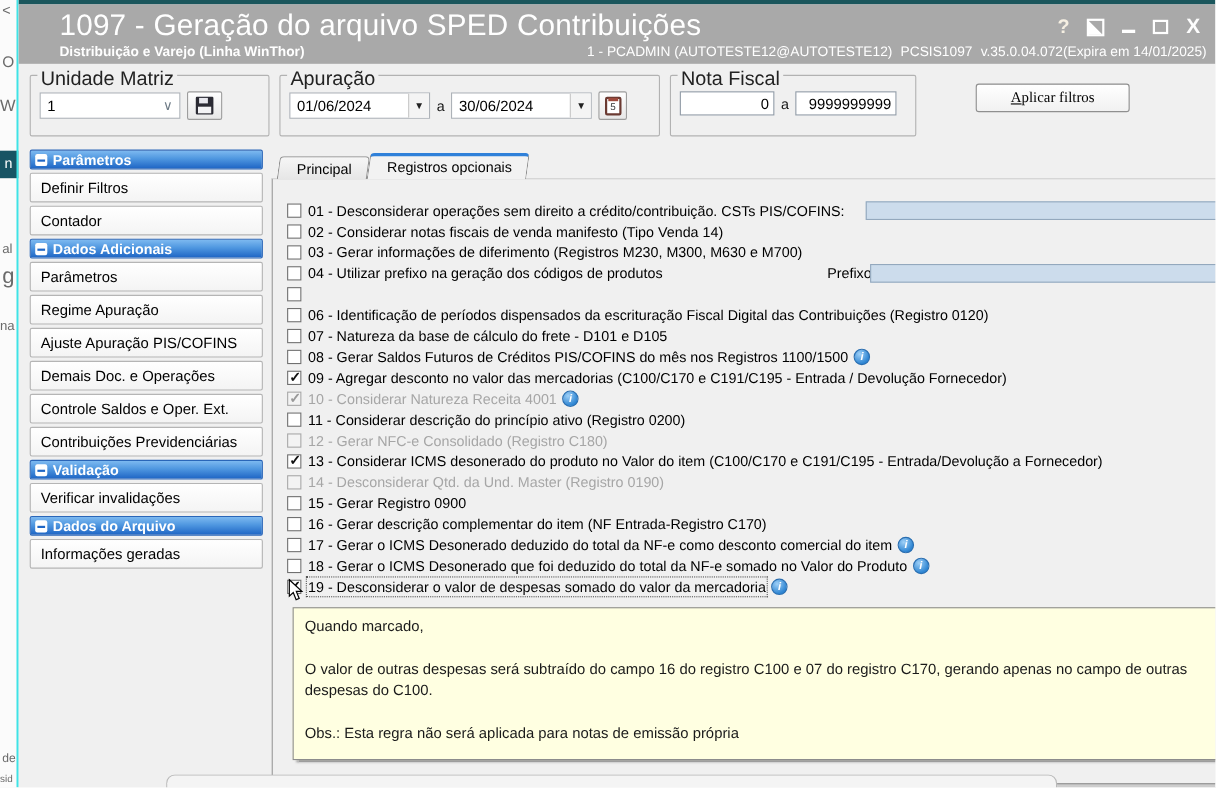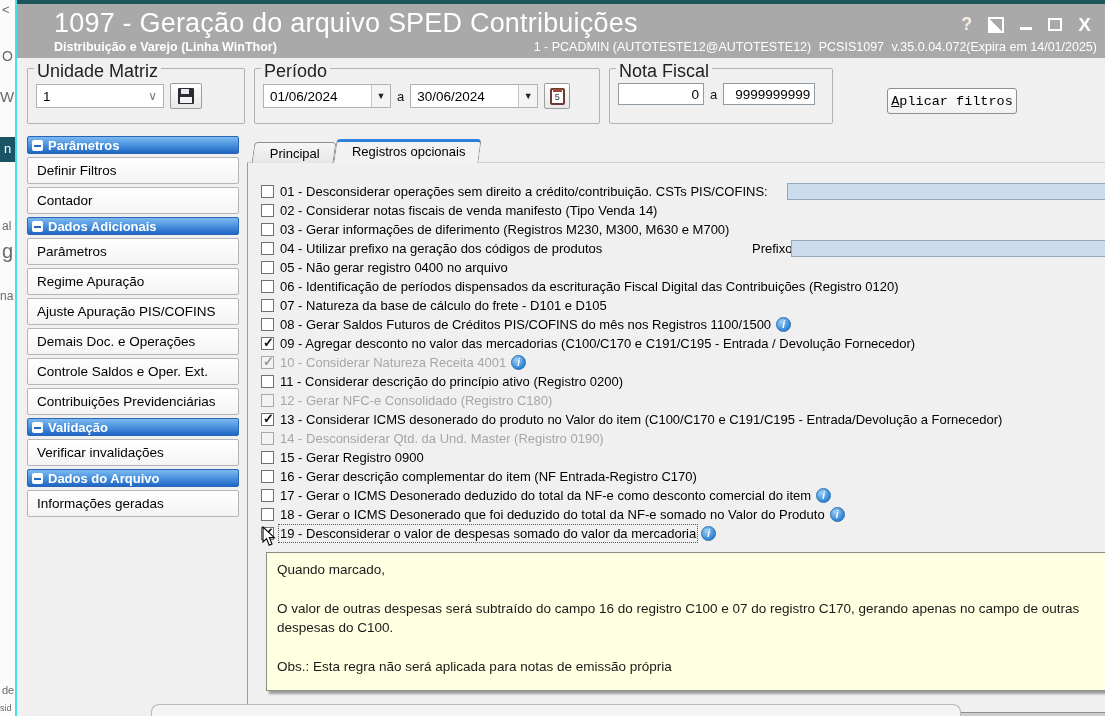--- a/index.html
+++ b/index.html
@@ -182,7 +182,7 @@
     </div>
 
     <div class="groupbox" style="left:237px; top:64px; width:346px;">
-      <div class="gb-label">Período</div>
+      <div class="gb-label">Apuração</div>
       <div class="gb-inner">
         <div class="combo" style="width:128px;">
           <span>01/06/2024</span>

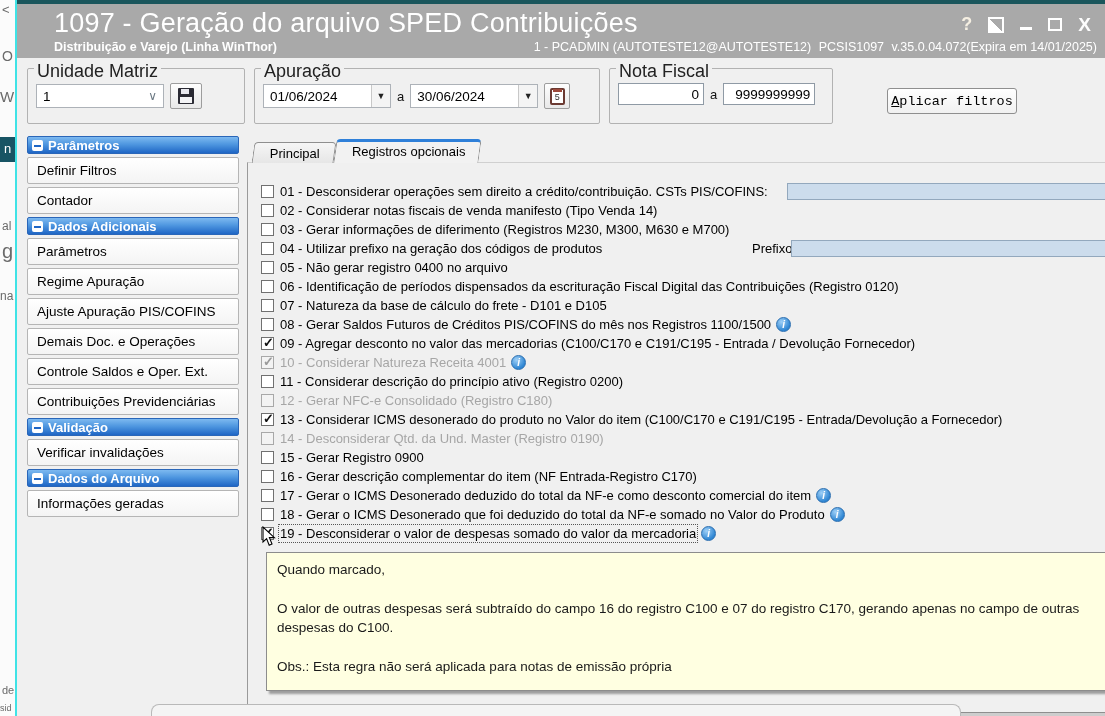--- a/index.html
+++ b/index.html
@@ -61,9 +61,9 @@
               text-align:right; padding:0 4px; color:#000; font-family:"Liberation Sans",sans-serif; }
   .sep-a { font-size:13px; color:#111; }
 
-  .btn-apply { position:absolute; left:870px; top:84px; width:130px; height:26px;
+  .btn-apply { position:absolute; left:870px; top:72px; width:140px; height:26px;
                border:1px solid #8f8f8f; border-radius:3px; background:linear-gradient(#ffffff,#f1f1f1);
-               font-size:13.5px; color:#000; font-family:Liberation Mono, monospace; }
+               font-size:13.5px; color:#000; font-family:Liberation Serif, serif; }
   .btn-apply span { display:block; }
   .btn-apply span::first-letter { text-decoration:underline; }
 

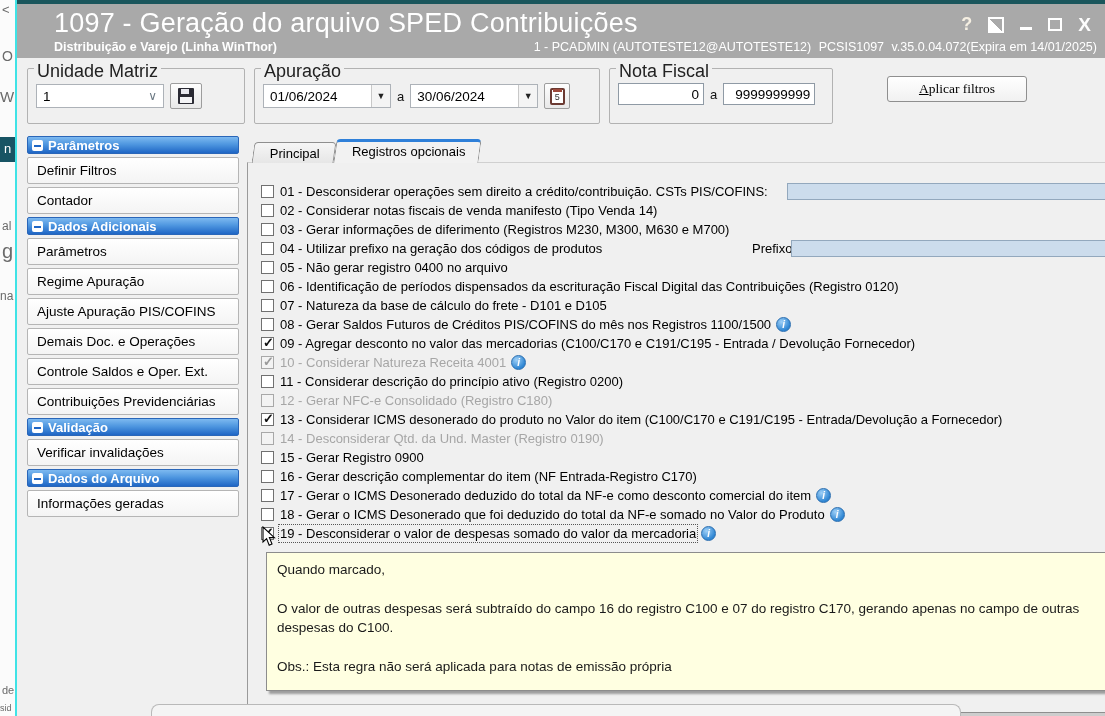--- a/index.html
+++ b/index.html
@@ -273,7 +273,6 @@
         </div>
         <div class="opt-row">
           <span class="cbx"></span>
-          <span class="opt-label">05 - Não gerar registro 0400 no arquivo</span>
         </div>
         <div class="opt-row">
           <span class="cbx"></span>

